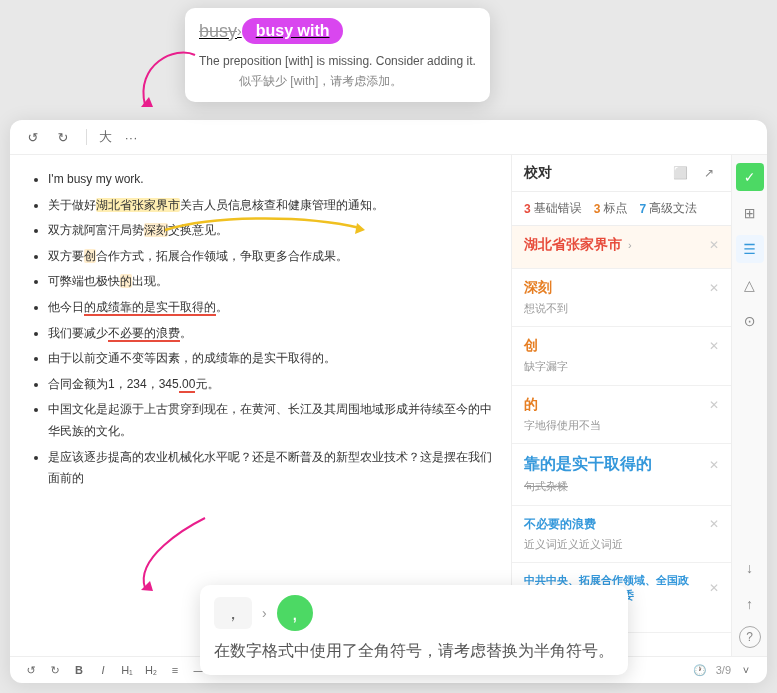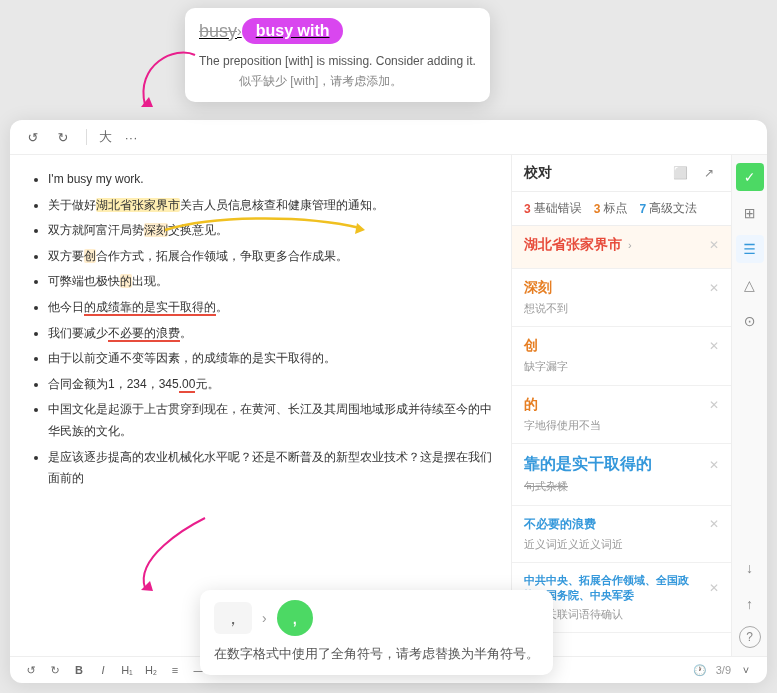--- a/index.html
+++ b/index.html
@@ -326,7 +326,7 @@
       font-size: 20px;
     }
     .bottom-tooltip-desc {
-      font-size: 13px;
+      font-size: 16px;
       color: #555;
       line-height: 1.5;
     }

